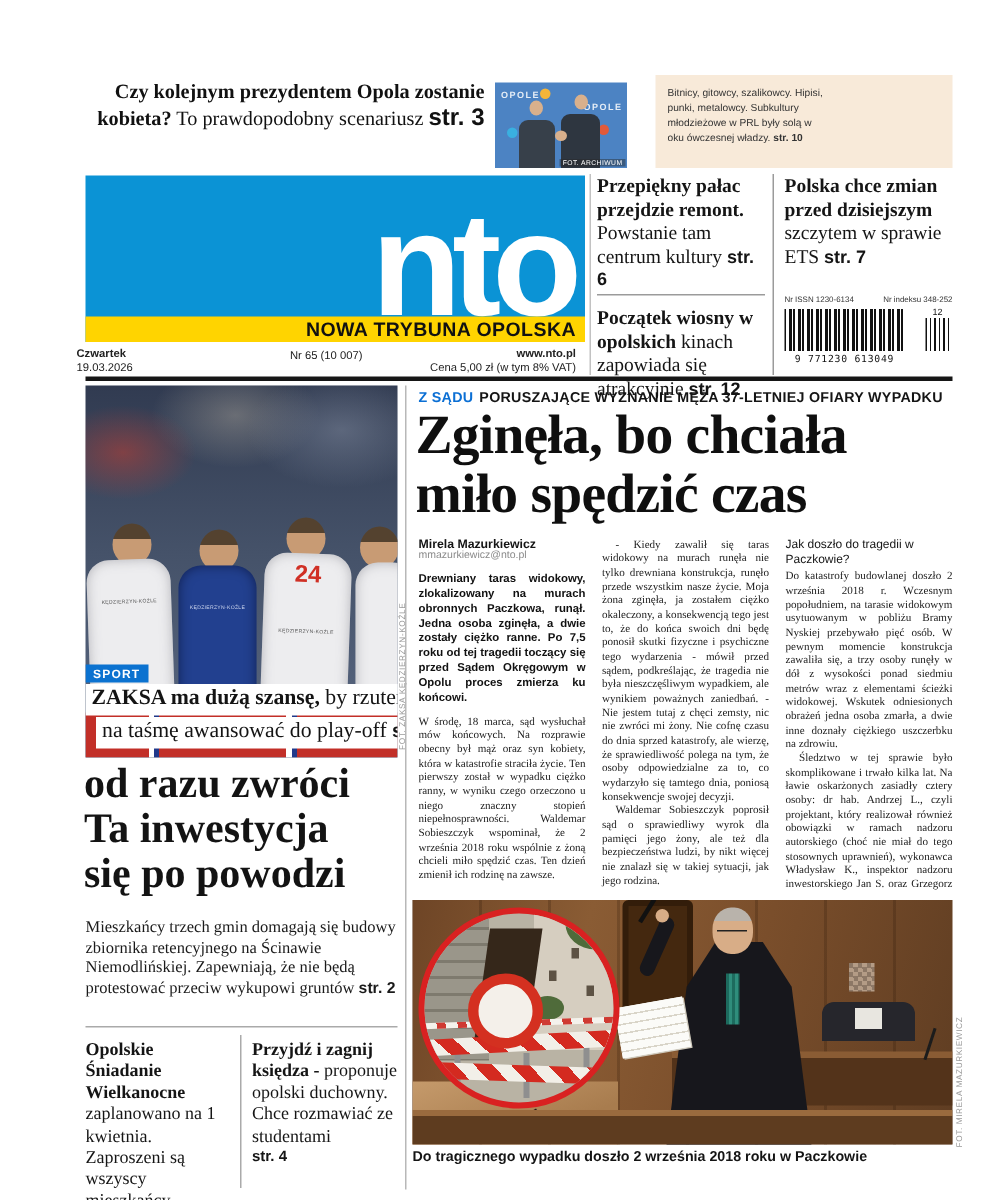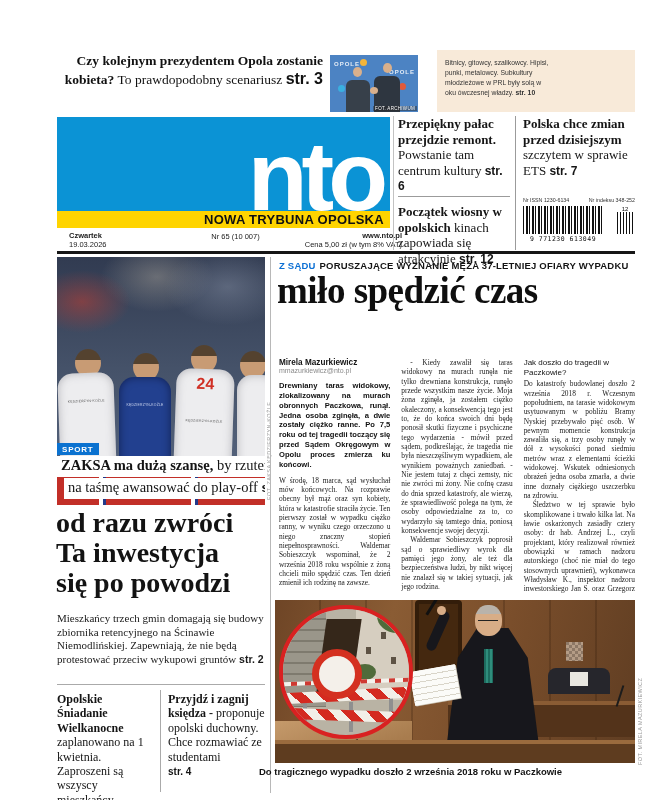--- a/index.html
+++ b/index.html
@@ -36,7 +36,7 @@
     text-align:right;font-weight:bold;font-size:13px;line-height:17px;letter-spacing:.3px;color:#111;
     padding-right:6px;box-sizing:border-box;}
 
-  .dateline{left:69px;top:231px;width:333px;height:20px;font-size:7.5px;color:#222;}
+  .dateline{left:51px;top:231px;width:333px;height:20px;font-size:7.5px;color:#222;}
   .dl-left{position:absolute;left:0;top:0;line-height:1.25;}
   .dl-center{position:absolute;left:0;right:0;top:1px;text-align:center;}
   .dl-right{position:absolute;right:0;top:0;text-align:right;line-height:1.25;}

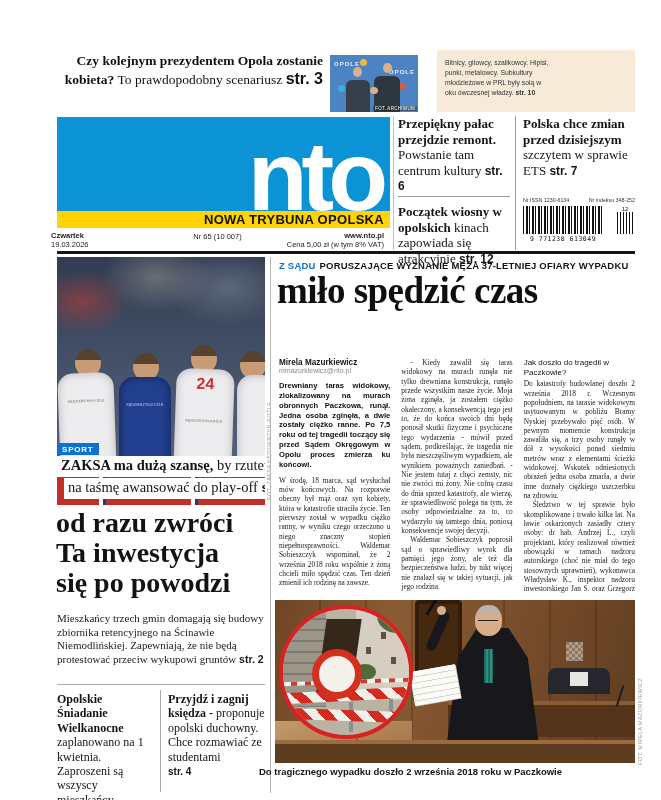--- a/index.html
+++ b/index.html
@@ -306,6 +306,7 @@
     <span class="tag">Z SĄDU</span><span>PORUSZAJĄCE WYZNANIE MĘŻA 37-LETNIEJ OFIARY WYPADKU</span>
   </div>
   <div class="abs ms-hl">
+    <div>Zginęła, bo chciała</div>
     <div>miło spędzić czas</div>
   </div>
 

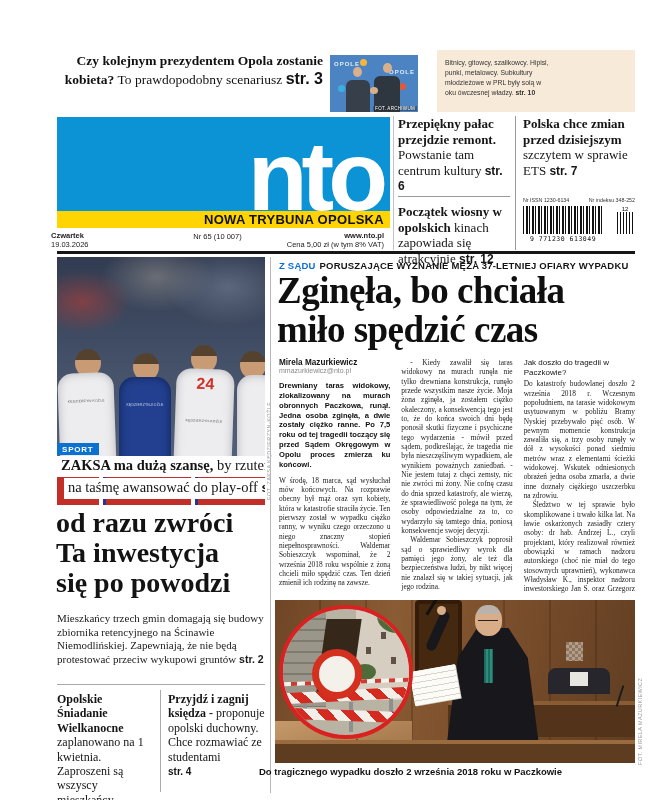--- a/index.html
+++ b/index.html
@@ -177,7 +177,7 @@
   .ic-post{position:absolute;width:4px;height:30px;background:#8f8f8f;}
   .ic-tape{position:absolute;left:-5%;top:56%;width:110%;height:4px;background:#f4f2ec;
     background-image:repeating-linear-gradient(90deg,#cf3a32 0 6px,transparent 6px 14px);transform:rotate(-2deg);}
-  .mp-caption{left:259px;top:766px;width:360px;font-weight:bold;font-size:9.5px;color:#141414;}
+  .mp-caption{left:275px;top:766px;width:360px;font-weight:bold;font-size:9.5px;color:#141414;}
 </style>
 </head>
 <body>

